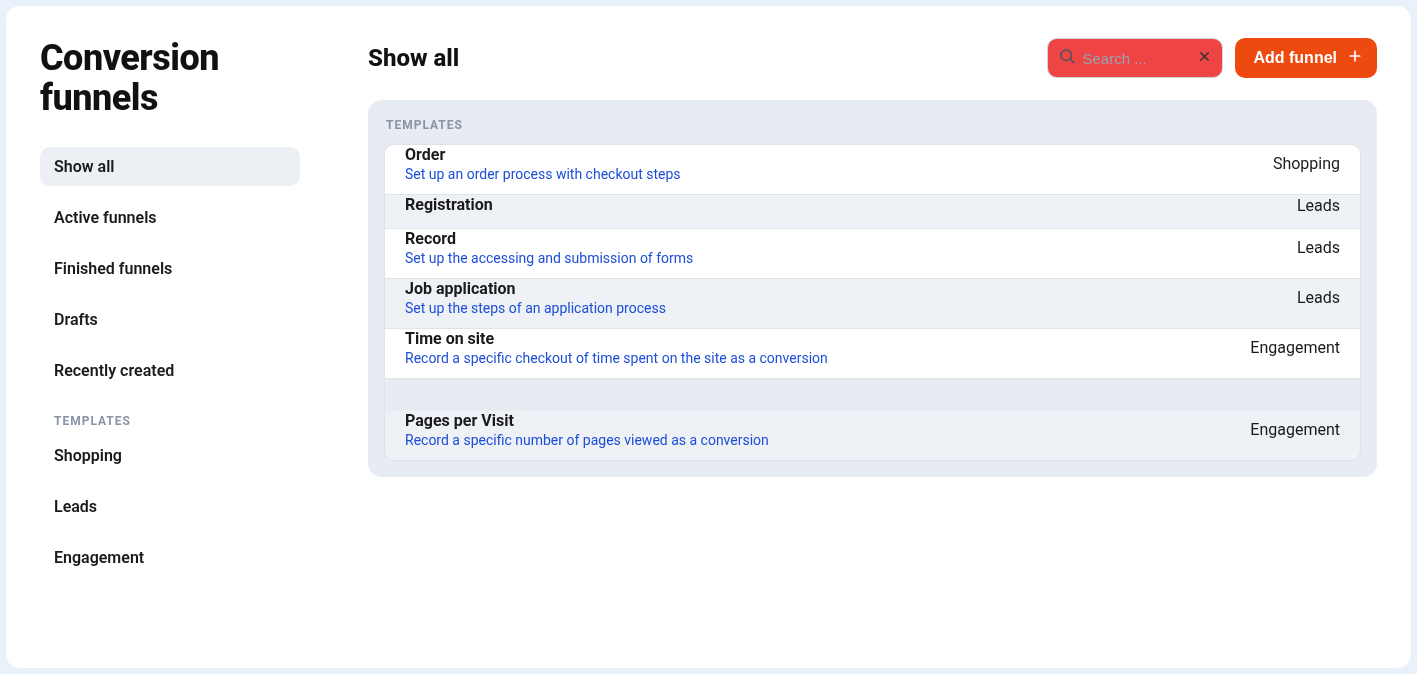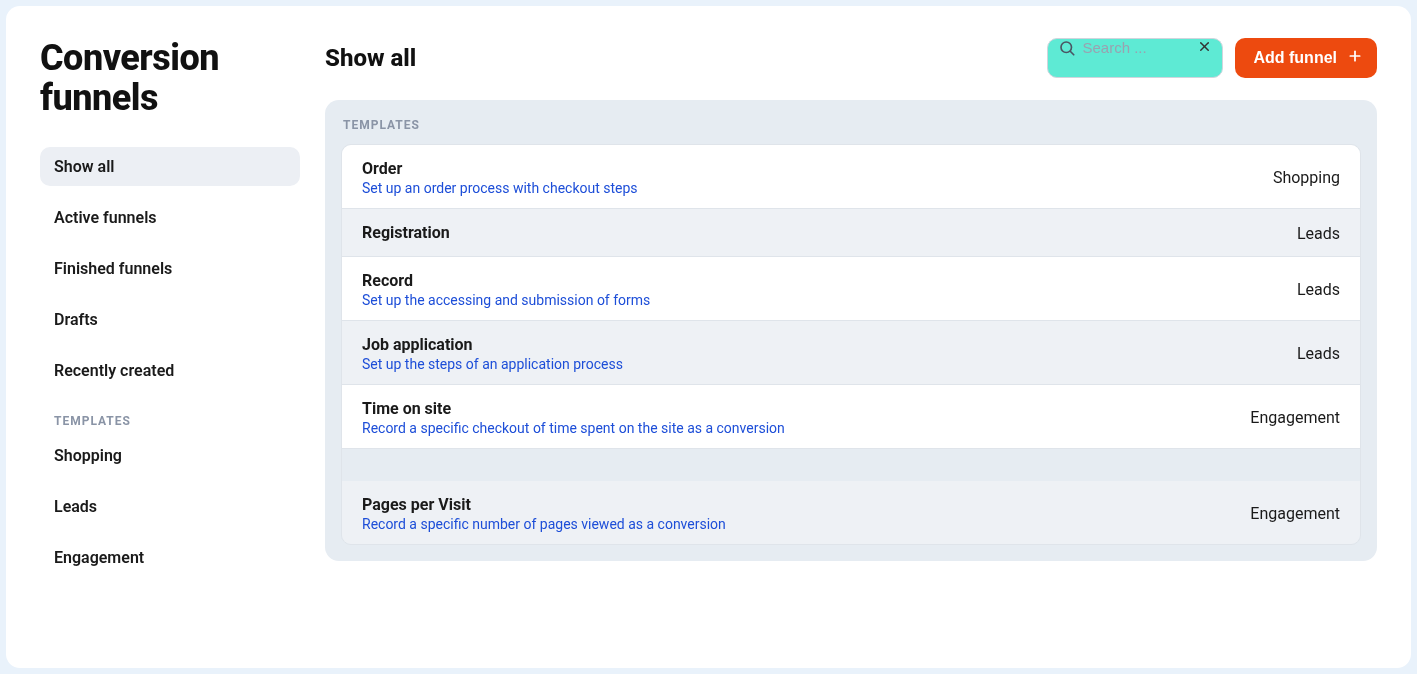--- a/index.html
+++ b/index.html
@@ -21,7 +21,7 @@
     height: 100%;
     padding: 32px 34px 24px 34px;
     display: flex;
-    gap: 25px;
+    gap: 68px;
   }
   .sidebar {
     width: 260px;

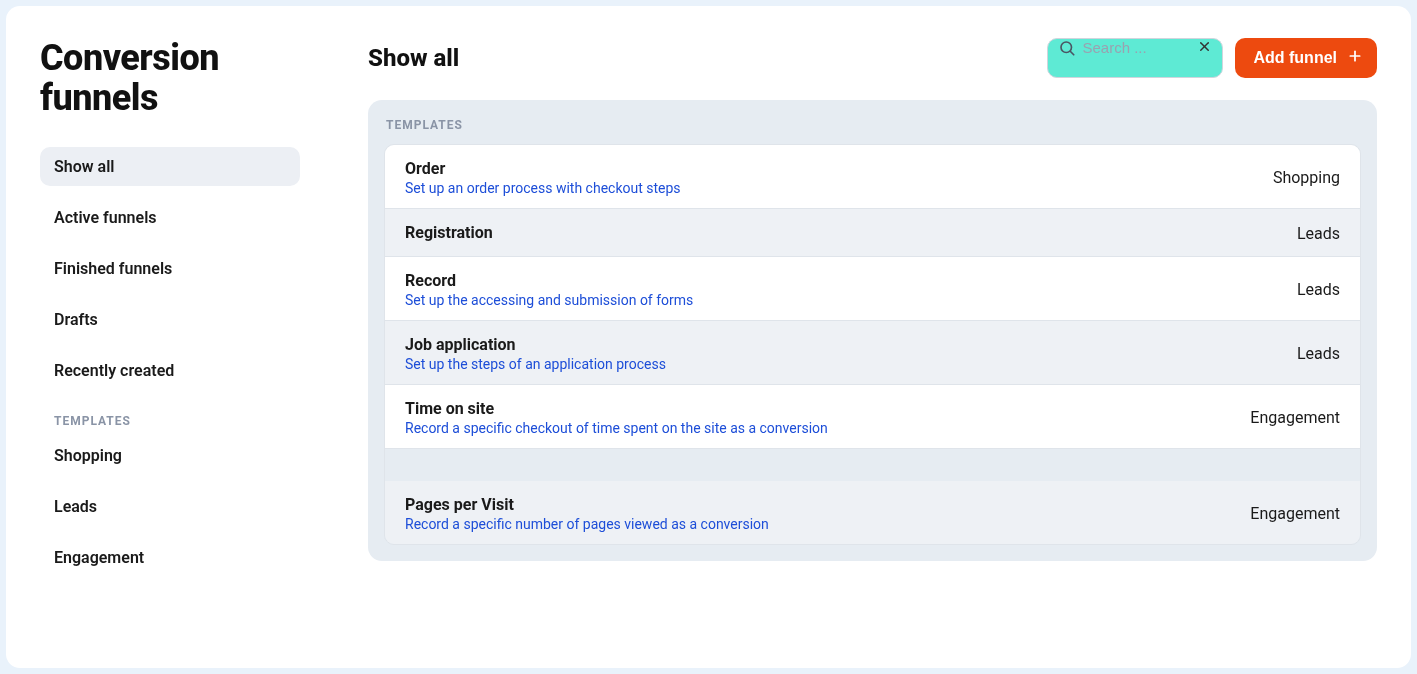--- a/index.html
+++ b/index.html
@@ -81,13 +81,13 @@
   .search-wrap {
     position: relative;
     display: flex;
-    align-items: flex-start;
+    align-items: center;
     border: 1px solid #d0d5dd;
     border-radius: 10px;
     height: 40px;
     width: 176px;
     padding: 0 10px;
-    background: #5eead4;
+    background: #ef4444;
   }
   .search-wrap input {
     border: none;

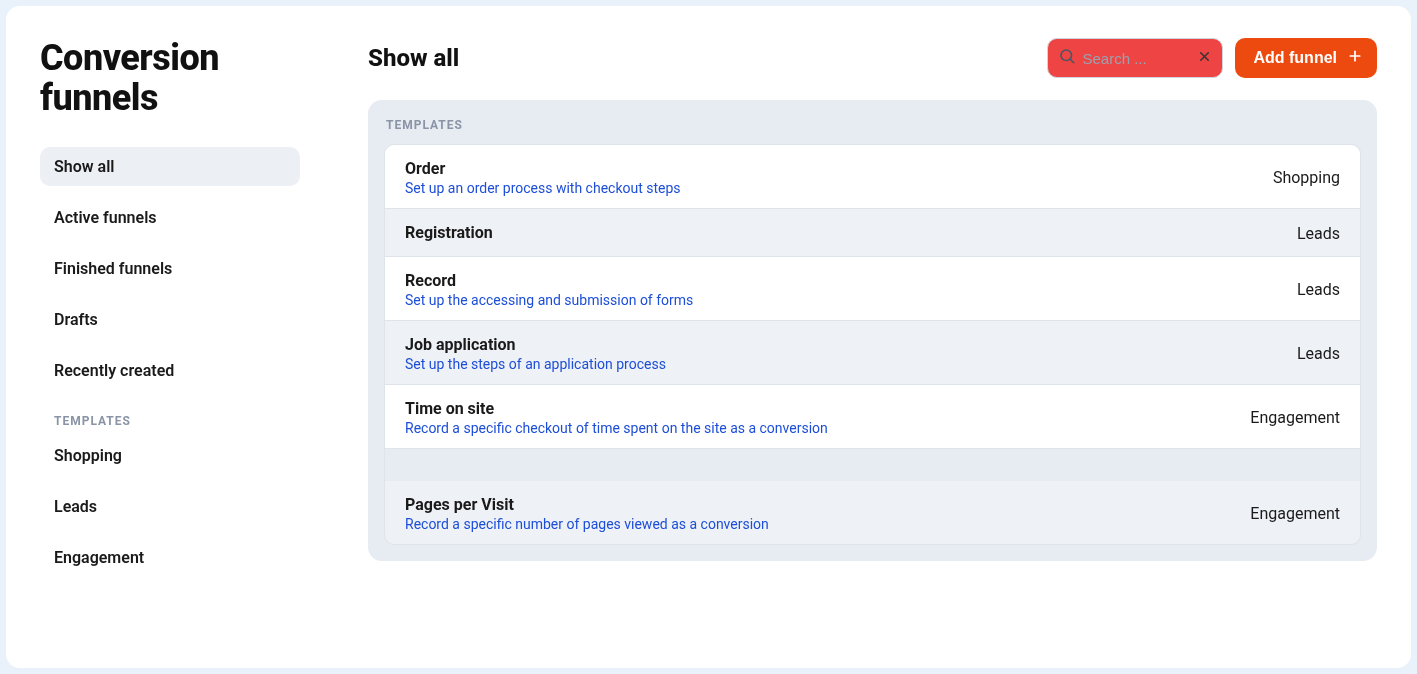--- a/index.html
+++ b/index.html
@@ -147,7 +147,7 @@
     display: flex;
     align-items: center;
     justify-content: space-between;
-    padding: 14px 20px 12px 20px;
+    padding: 0 20px 12px 20px;
     border-bottom: 1px solid #dfe4ea;
     cursor: pointer;
   }

